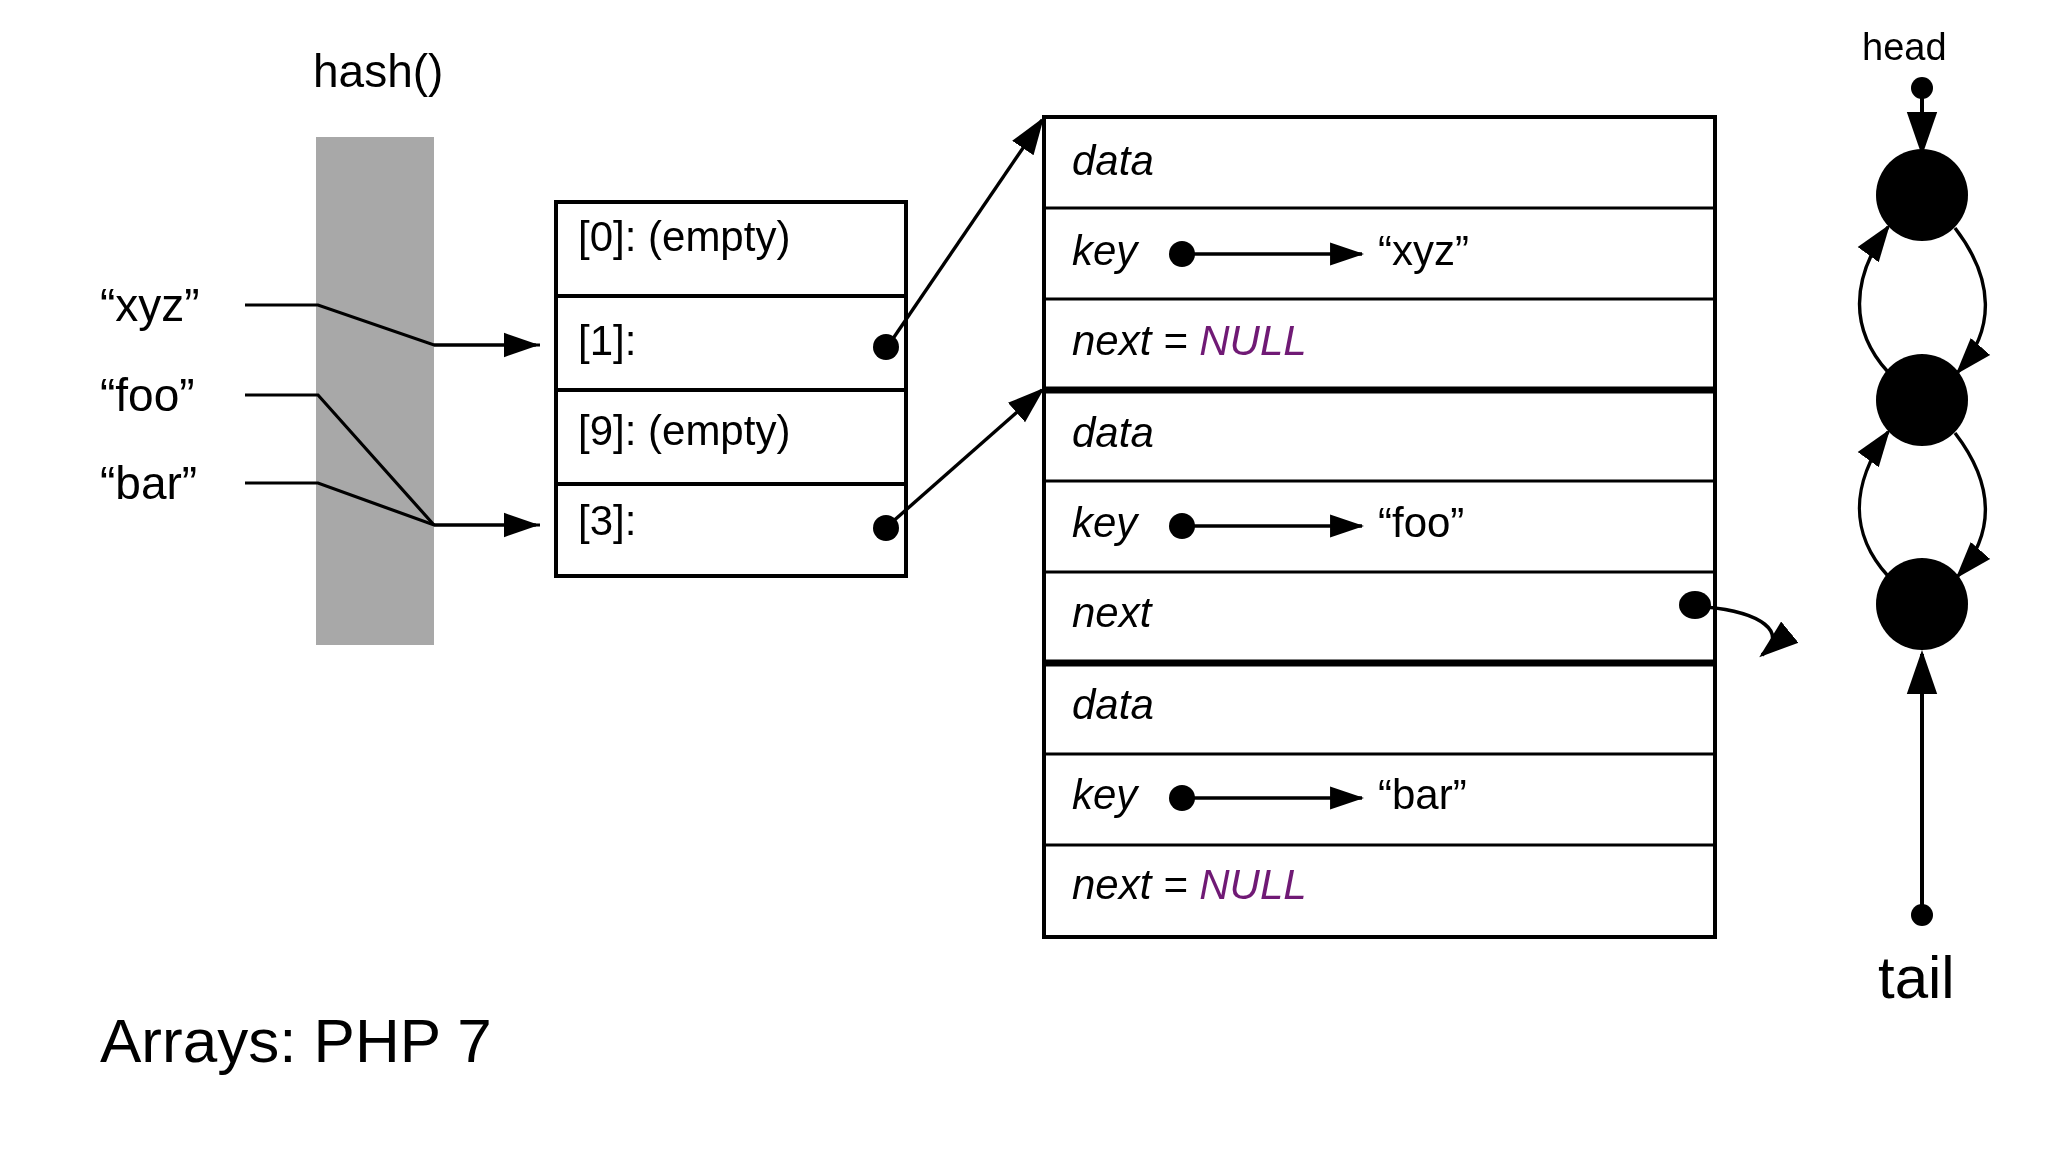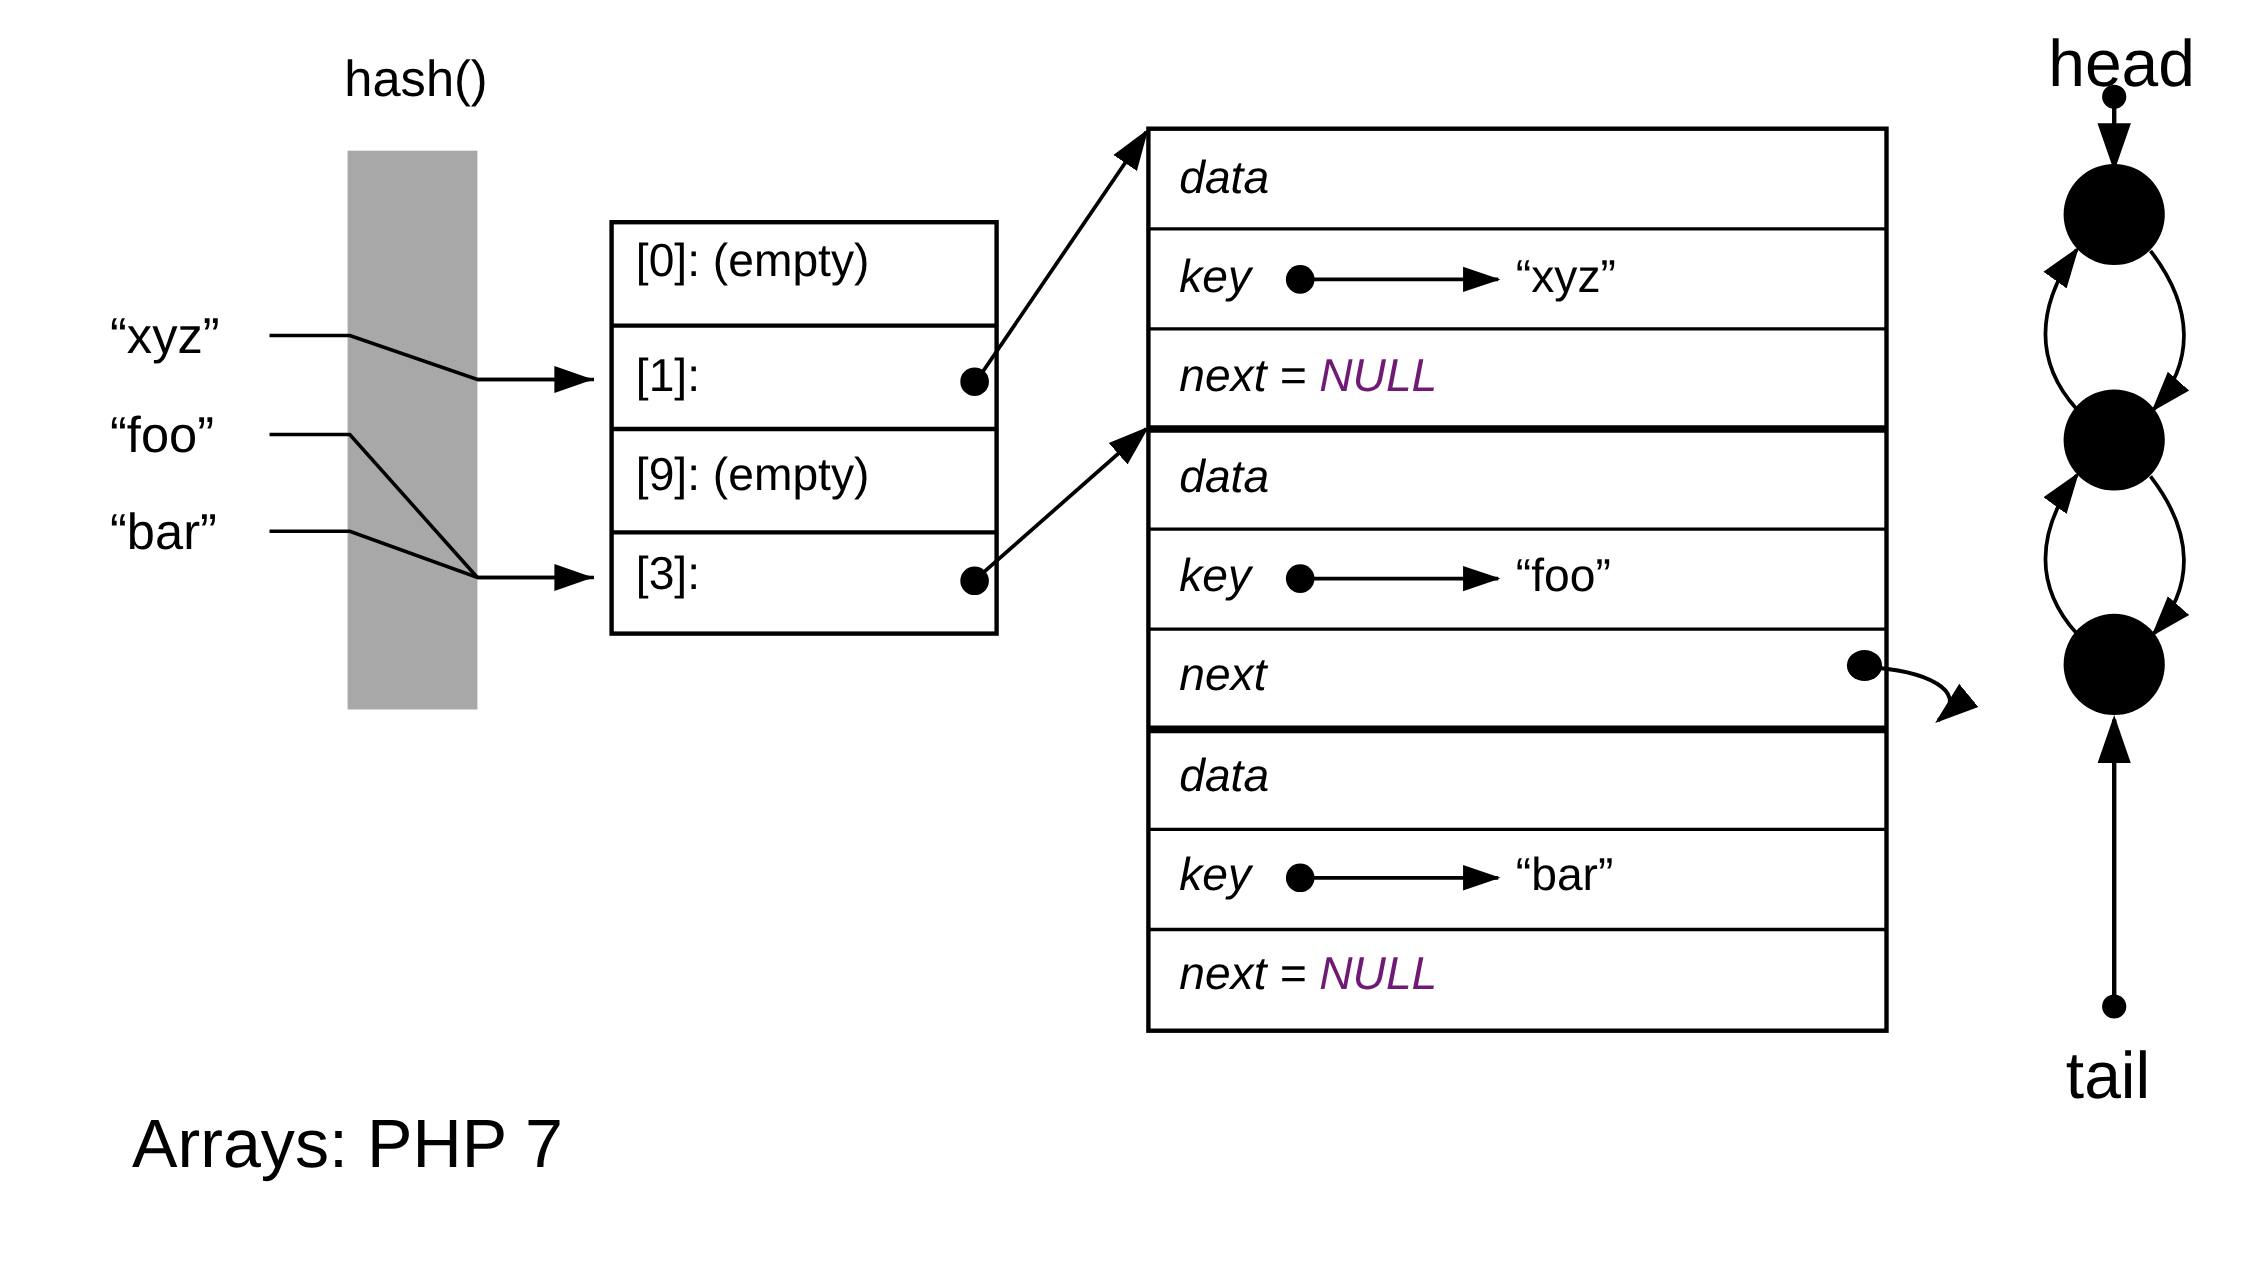--- a/index.html
+++ b/index.html
@@ -32,7 +32,7 @@
   .tgt{font-size:42px;left:1378px;}
   .t1{top:230px;} .t2{top:502px;} .t3{top:774px;}
 
-  .head-label{left:1862px;top:28px;font-size:60px;}
+  .head-label{left:1862px;top:28px;font-size:38px;}
   .tail-label{left:1878px;top:948px;font-size:60px;}
 
   .slide-title{left:100px;top:1010px;font-size:62px;margin-left:20px;}

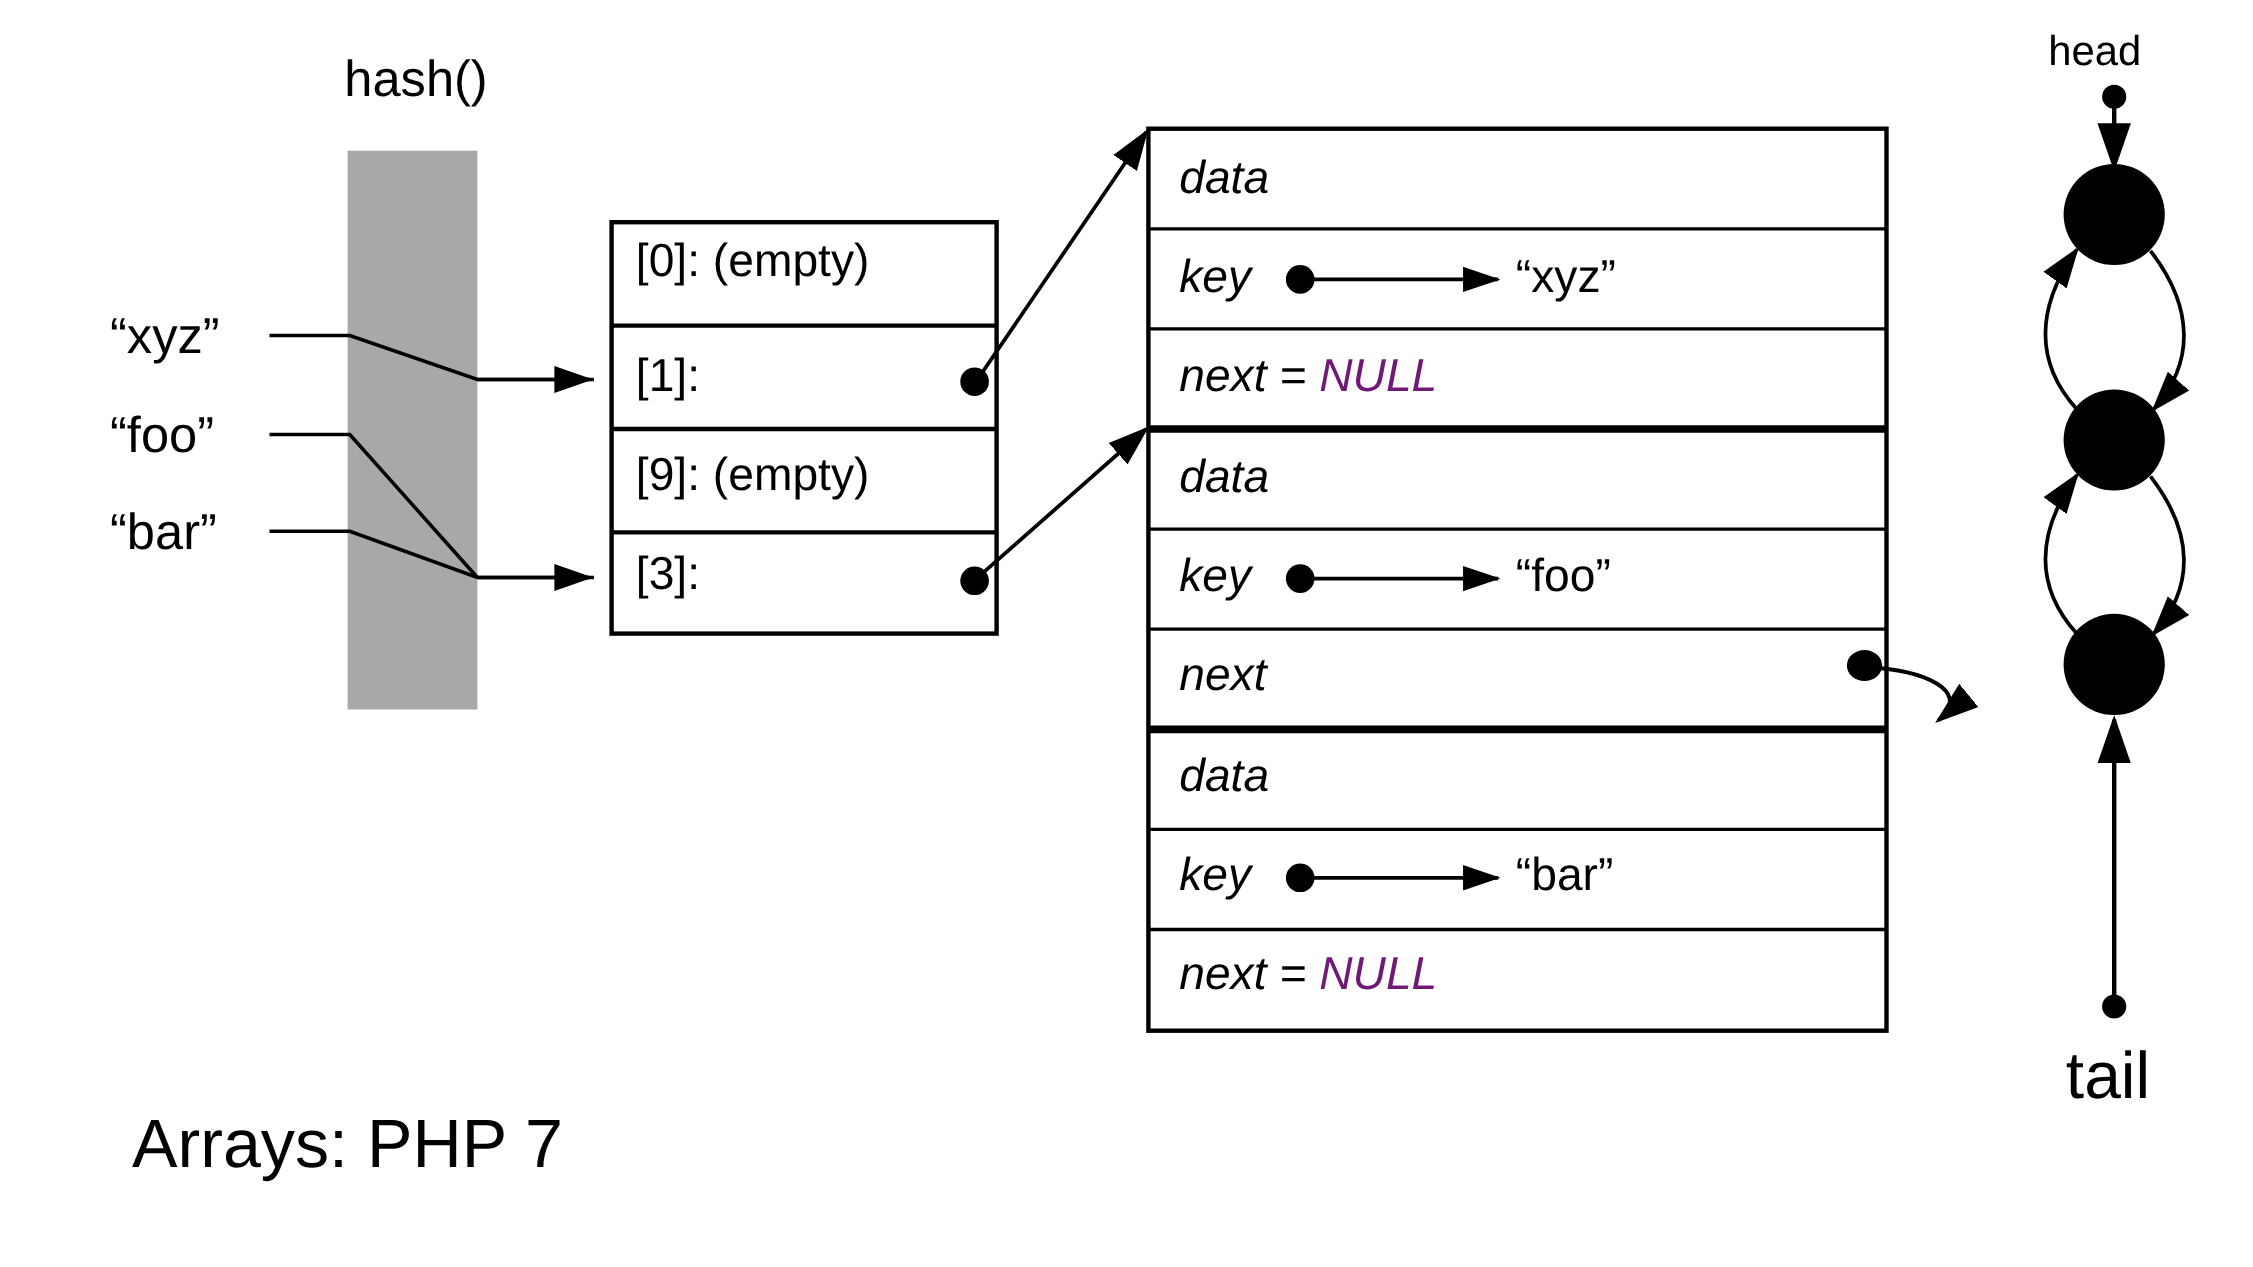--- a/index.html
+++ b/index.html
@@ -35,7 +35,7 @@
   .head-label{left:1862px;top:28px;font-size:38px;}
   .tail-label{left:1878px;top:948px;font-size:60px;}
 
-  .slide-title{left:100px;top:1010px;font-size:62px;margin-left:20px;}
+  .slide-title{left:100px;top:1010px;font-size:62px;}
 </style>
 </head>
 <body>

